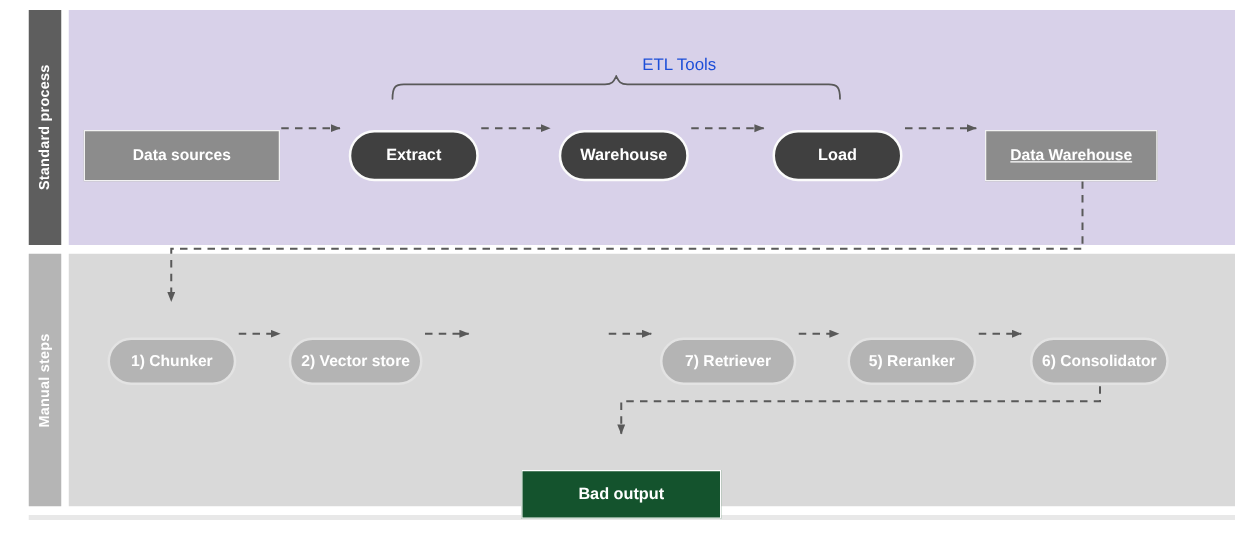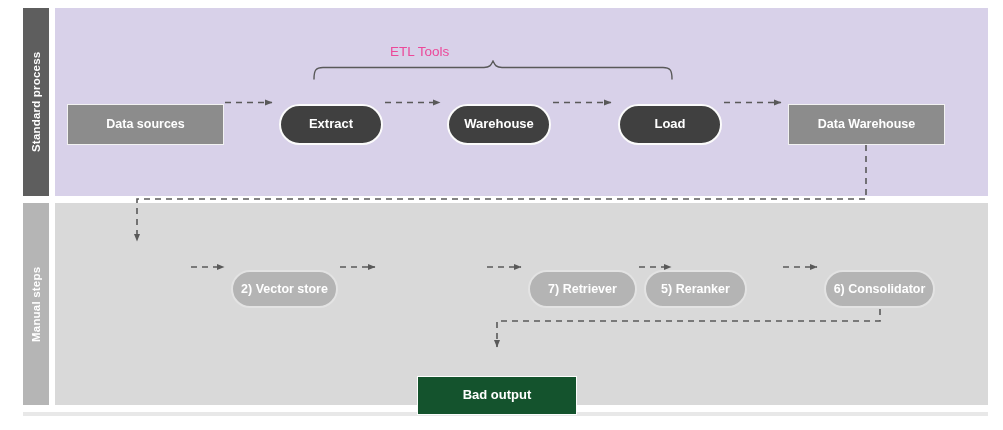--- a/index.html
+++ b/index.html
@@ -113,11 +113,11 @@
   
   #etl-tools-label {
     position: absolute;
-    left: 390px; top: 44px;
+    left: 413px; top: 44px;
     width: 160px;
-    text-align: left;
+    text-align: right;
     font-size: 13.5px;
-    color: #ec4899;
+    color: #1d4ed8;
   }
   #etl-brace {
     position: absolute;

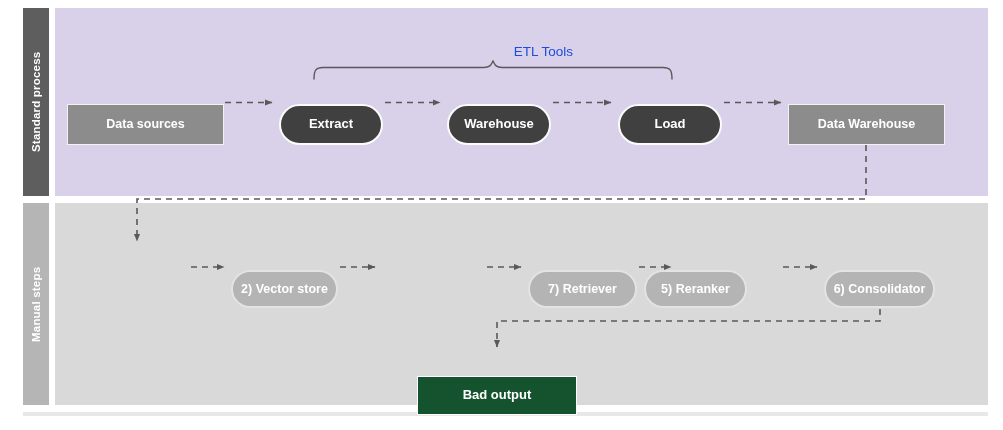--- a/index.html
+++ b/index.html
@@ -99,7 +99,7 @@
   #node-extract        { left: 279px; top: 82px;  width: 104px; height: 41px; }
   #node-transform      { left: 447px; top: 82px;  width: 104px; height: 41px; }
   #node-load           { left: 618px; top: 82px;  width: 104px; height: 41px; }
-  #node-data-warehouse { left: 788px; top: 82px;  width: 157px; height: 41px; }
+  #node-data-warehouse { left: 788px; top: 82px;  width: 138px; height: 41px; text-decoration: underline; }
 
   #node-chunker        { left: 86px;  top: 248px; width: 103px; height: 38px; }
   #node-vector-store   { left: 231px; top: 248px; width: 107px; height: 38px; }

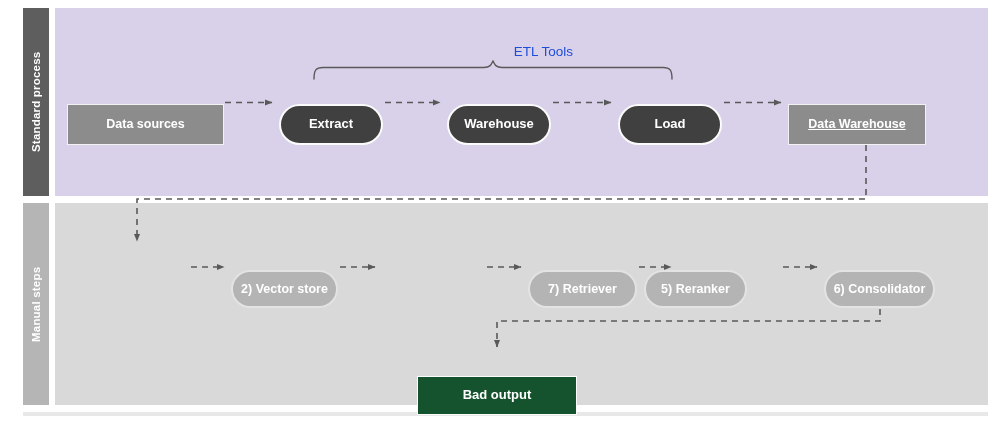--- a/index.html
+++ b/index.html
@@ -199,6 +199,9 @@
     <span>Data Warehouse</span>
   </div>
 
+  <div class="node node-pill-gray" id="node-chunker">
+    <span>1) Chunker</span>
+  </div>
 
   <div class="node node-pill-gray" id="node-vector-store">
     <span>2) Vector store</span>

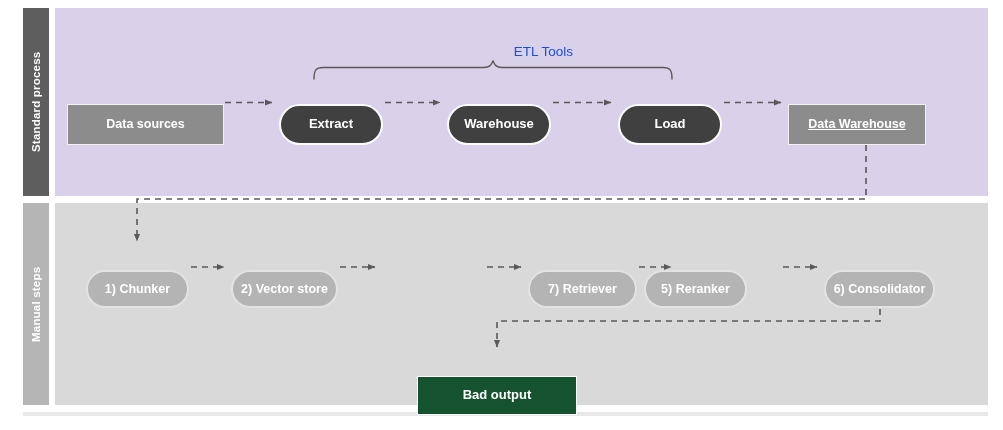--- a/index.html
+++ b/index.html
@@ -105,7 +105,7 @@
   #node-vector-store   { left: 231px; top: 248px; width: 107px; height: 38px; }
   #node-rewriter       { left: 382px; top: 248px; width: 103px; height: 38px; }
   #node-retriever      { left: 528px; top: 248px; width: 109px; height: 38px; }
-  #node-reranker       { left: 644px; top: 248px; width: 103px; height: 38px; }
+  #node-reranker       { left: 678px; top: 248px; width: 103px; height: 38px; }
   #node-consolidator   { left: 824px; top: 248px; width: 111px; height: 38px; }
 
   #node-bad-output     { left: 417px; top: 354px; width: 160px; height: 39px; }

